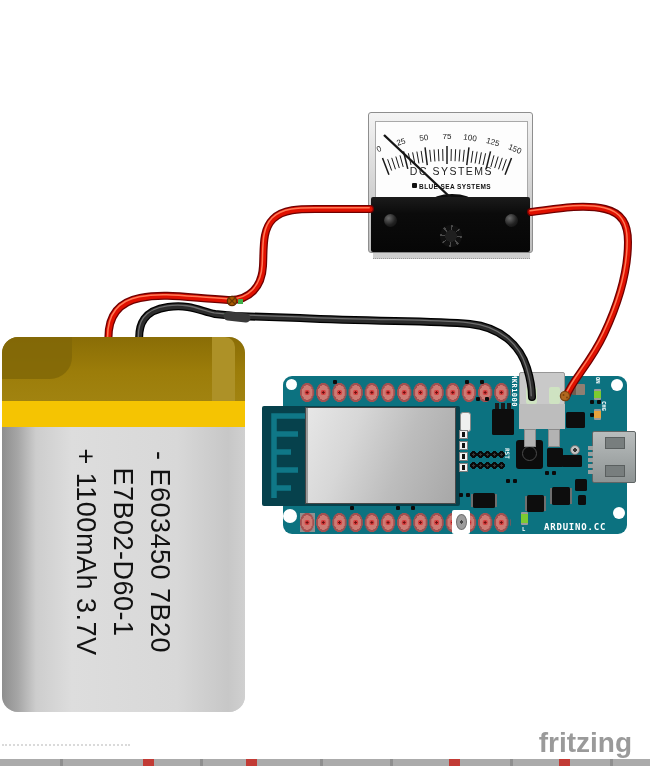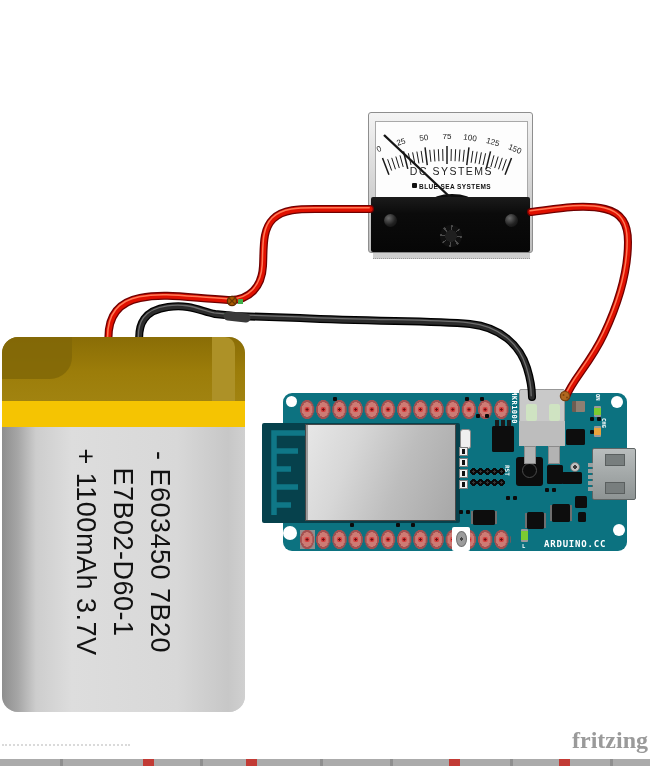--- a/index.html
+++ b/index.html
@@ -47,7 +47,7 @@
          border-bottom:1px dotted #9a9a9a;box-sizing:border-box;}
 
   
-  .board{left:283px;top:393px;width:344px;height:158px;background:#0c7280;border-radius:9px;z-index:10;text-decoration:underline;}
+  .board{left:283px;top:376px;width:344px;height:158px;background:#0c7280;border-radius:9px;z-index:10;text-decoration:underline;}
   .notch{background:#fff;border-radius:50%;}
   .module{left:-21px;top:30px;width:198px;height:100px;background:#06414c;border-radius:2px;}
   .shield{left:43px;top:1px;width:151px;height:97px;border:1px solid #474747;box-sizing:border-box;

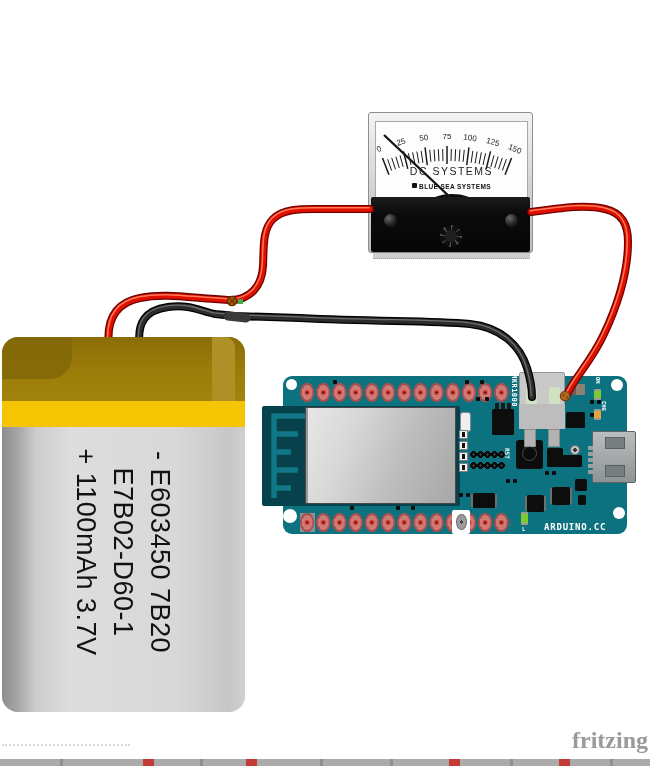--- a/index.html
+++ b/index.html
@@ -81,8 +81,8 @@
   .usbtab{width:20px;height:12px;background:#787e7e;border:1px solid #5a5f5f;box-sizing:border-box;}
 
   .brandtxt{color:#fff;font-family:"DejaVu Sans Mono",monospace;font-weight:bold;font-size:9px;letter-spacing:.8px;}
-  .watermark{right:2px;top:727px;color:#9a9a9a;font-family:Liberation Serif, serif;font-weight:bold;
-    font-size:24px;letter-spacing:0;z-index:5;}
+  .watermark{right:18px;top:727px;color:#9a9a9a;font-family:Liberation Sans, sans-serif;font-weight:bold;
+    font-size:28px;letter-spacing:0;z-index:5;}
   .botstrip{left:0;top:759px;width:650px;height:7px;background:#ababab;z-index:4;}
   .botred{background:#c23b35;height:7px;top:0;}
   .bottick{background:#8f8f8f;width:3px;height:7px;top:0;}

